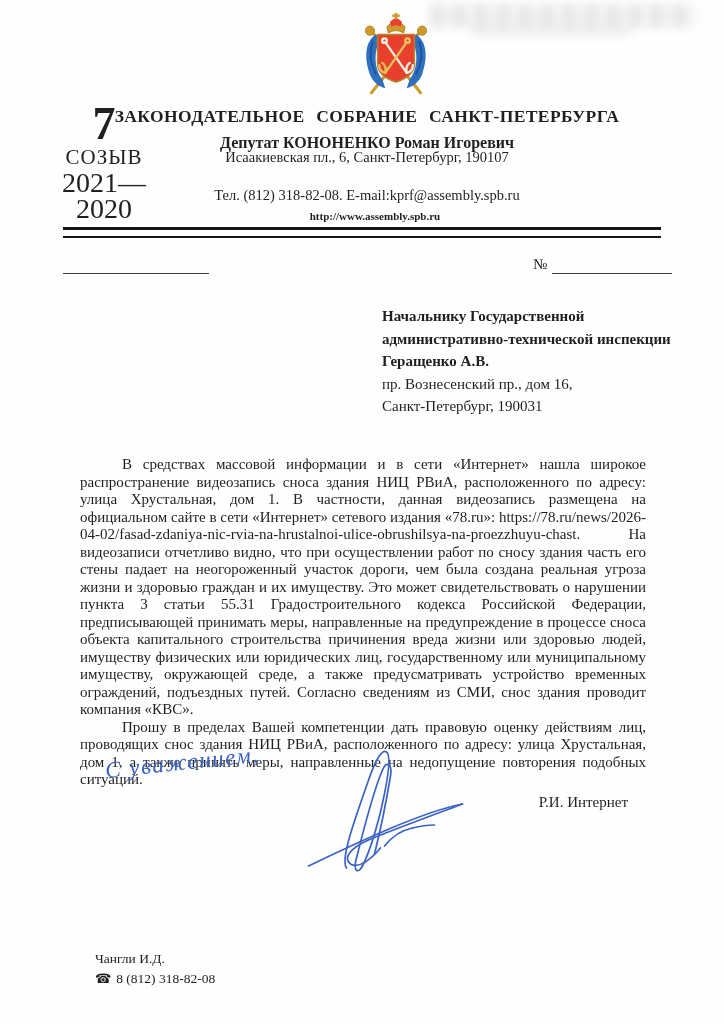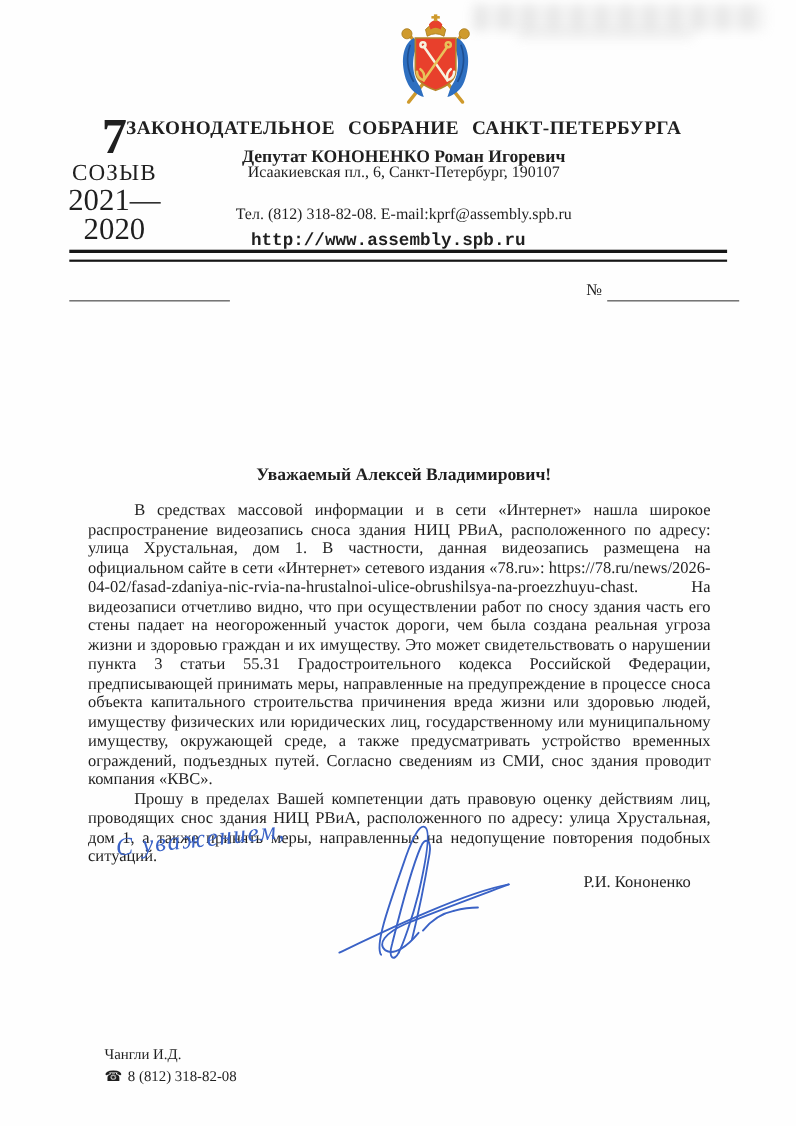--- a/index.html
+++ b/index.html
@@ -31,7 +31,7 @@
     font-weight:bold; font-size:16px; }
   .addr1 { left:60px; top:149px; width:614px; text-align:center; font-size:14.5px; }
   .addr2 { left:60px; top:187px; width:614px; text-align:center; font-size:14.5px; }
-  .site  { left:46px; top:210px; width:614px; text-align:center; font-size:16px; font-weight:bold;font-family:Liberation Mono, monospace; }
+  .site  { left:68px; top:210px; width:614px; text-align:center; font-size:11px; font-weight:bold; }
   .rule-double { left:63px; top:227px; width:598px; height:6px;
     border-top:3px solid #161616; border-bottom:2px solid #161616; }
 

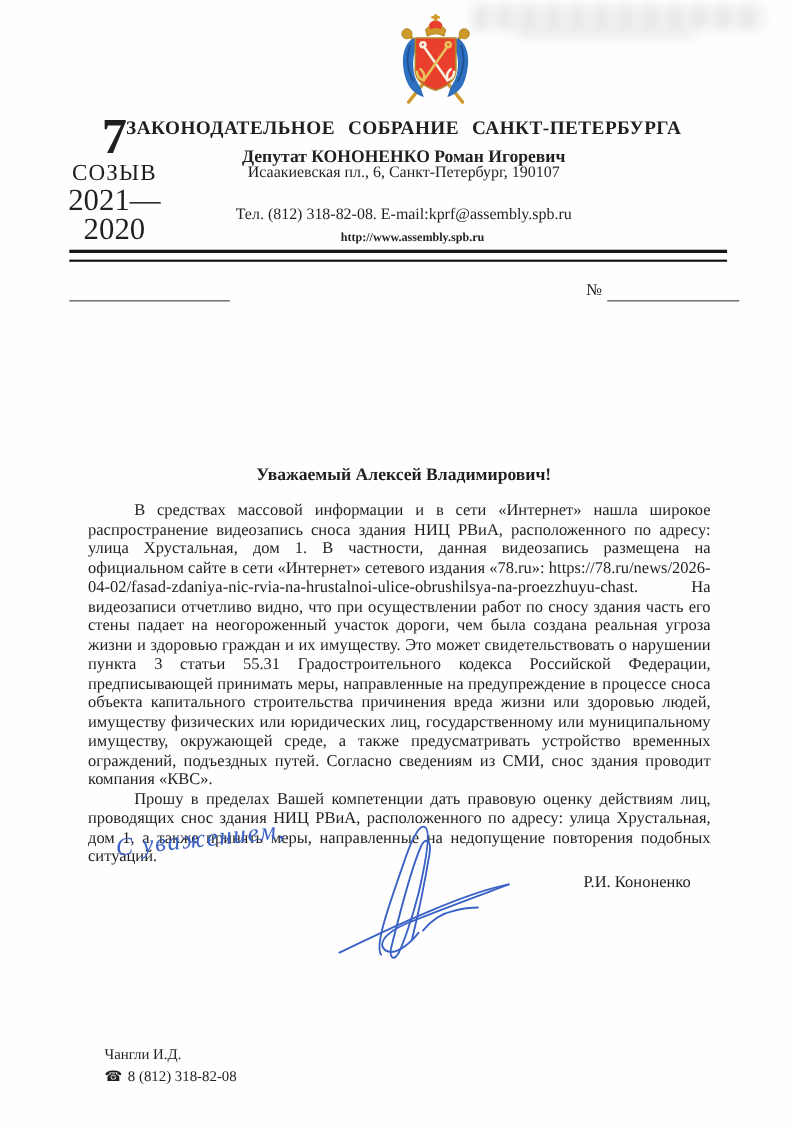--- a/index.html
+++ b/index.html
@@ -126,6 +126,13 @@
   <div class="abs num-sign">№</div>
   <div class="abs num-rule"></div>
 
+  <div class="abs recipient">
+    <div class="b">Начальнику Государственной</div>
+    <div class="b">административно-технической инспекции</div>
+    <div class="b">Геращенко А.В.</div>
+    <div>пр. Вознесенский пр., дом 16,</div>
+    <div>Санкт-Петербург, 190031</div>
+  </div>
 
   <div class="abs salutation">Уважаемый Алексей Владимирович!</div>
 

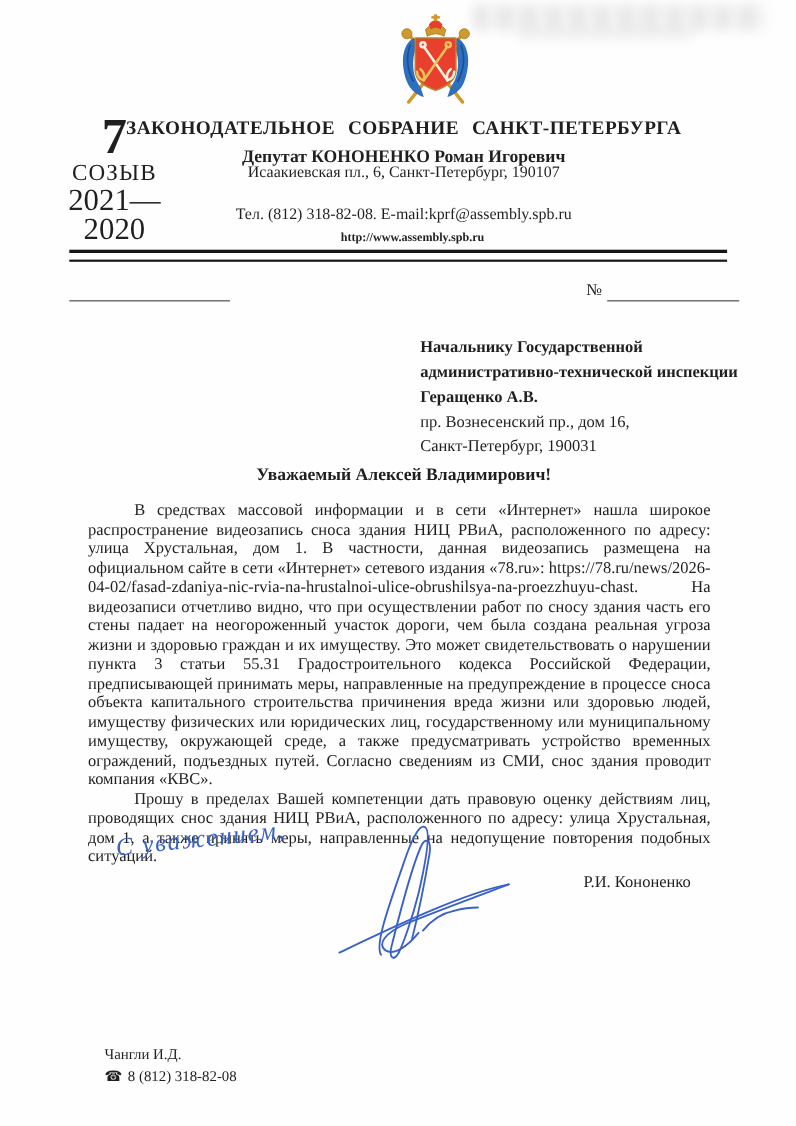--- a/index.html
+++ b/index.html
@@ -134,7 +134,6 @@
     <div>Санкт-Петербург, 190031</div>
   </div>
 
-  <div class="abs salutation">Уважаемый Алексей Владимирович!</div>
 
   <div class="abs body-text">
     <p>В средствах массовой информации и в сети «Интернет» нашла широкое распространение видеозапись сноса здания НИЦ РВиА, расположенного по адресу: улица Хрустальная, дом 1. В частности, данная видеозапись размещена на официальном сайте в сети «Интернет» сетевого издания «78.ru»: https://78.ru/news/2026-04-02/fasad-zdaniya-nic-rvia-na-hrustalnoi-ulice-obrushilsya-na-proezzhuyu-chast. На видеозаписи отчетливо видно, что при осуществлении работ по сносу здания часть его стены падает на неогороженный участок дороги, чем была создана реальная угроза жизни и здоровью граждан и их имуществу. Это может свидетельствовать о нарушении пункта 3 статьи 55.31 Градостроительного кодекса Российской Федерации, предписывающей принимать меры, направленные на предупреждение в процессе сноса объекта капитального строительства причинения вреда жизни или здоровью людей, имуществу физических или юридических лиц, государственному или муниципальному имуществу, окружающей среде, а также предусматривать устройство временных ограждений, подъездных путей. Согласно сведениям из СМИ, снос здания проводит компания «КВС».</p>

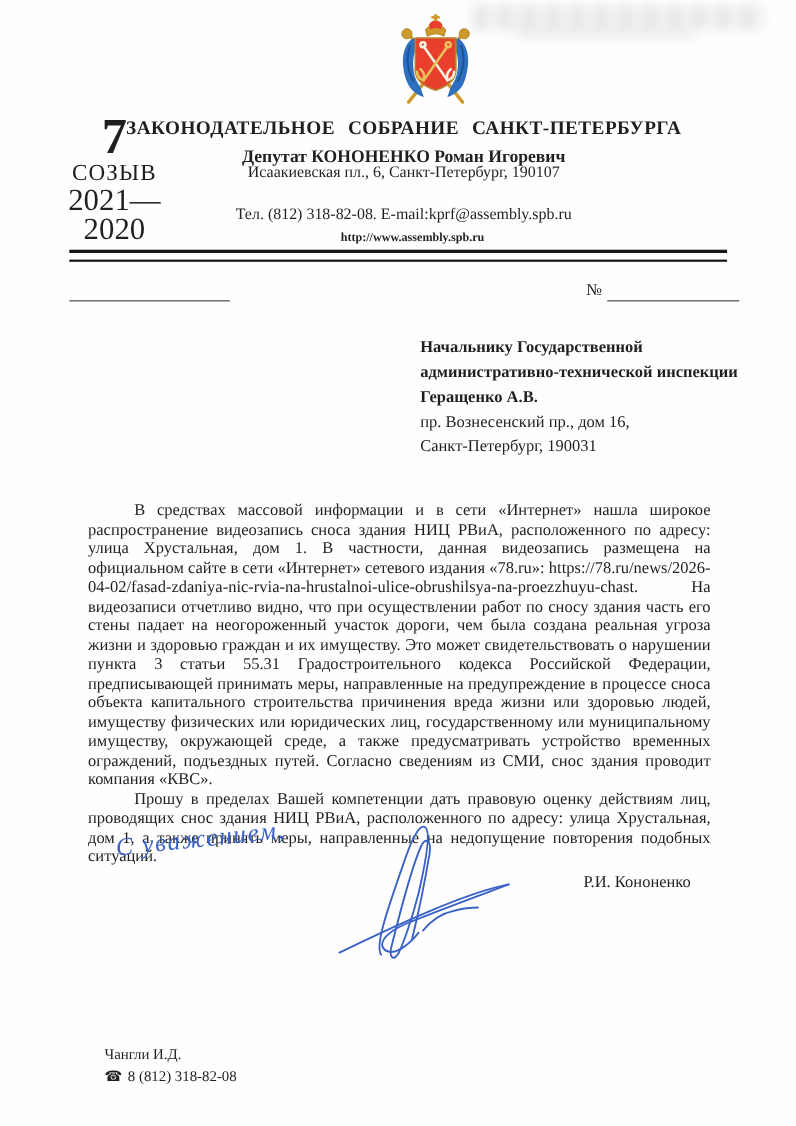--- a/index.html
+++ b/index.html
@@ -155,7 +155,7 @@
     </svg>
   </div>
 
-  <div class="abs signer">Р.И. Кононенко</div>
+  <div class="abs signer">Р.И. Интернет</div>
 
   <div class="abs executor">Чангли И.Д.</div>
   <div class="abs exec-phone">

